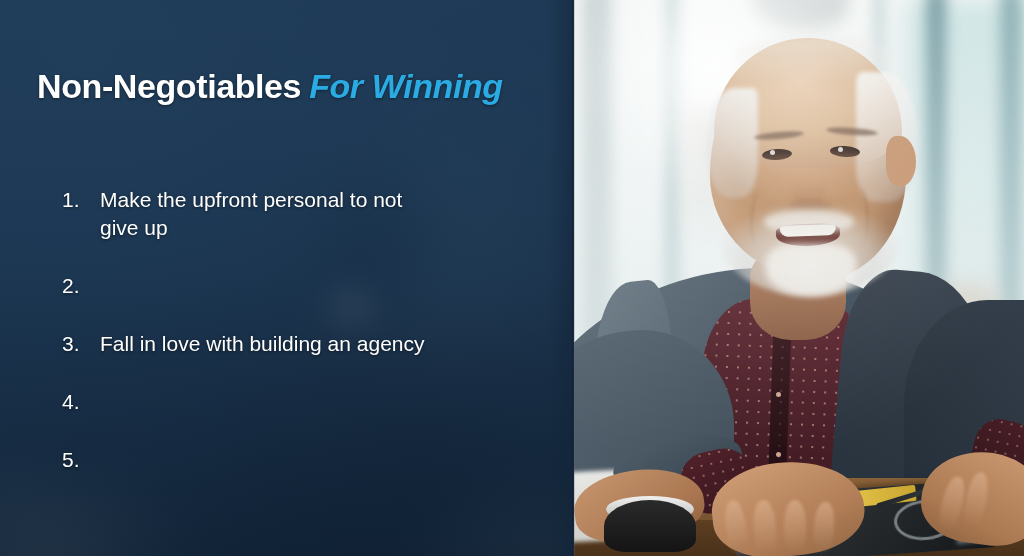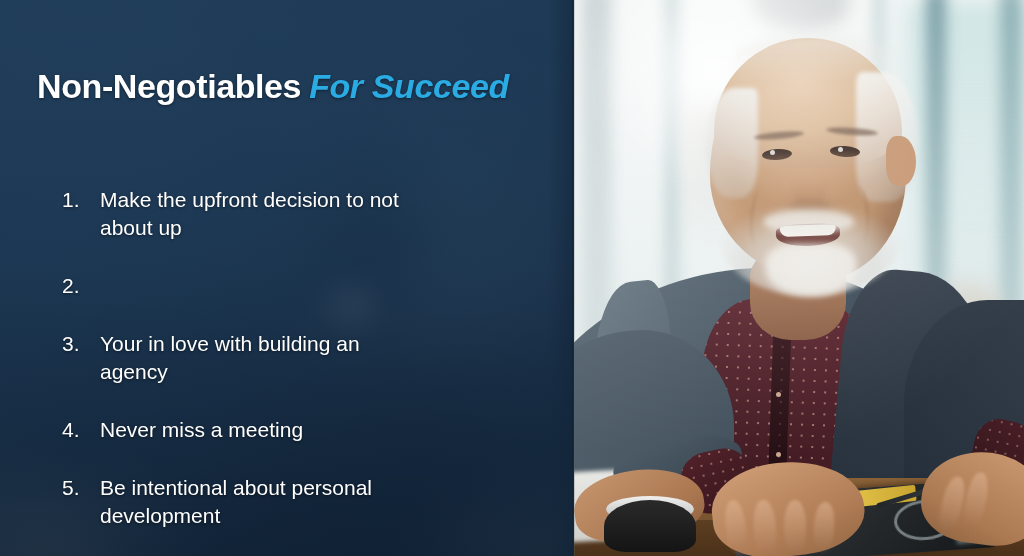--- a/index.html
+++ b/index.html
@@ -658,7 +658,7 @@
     <div class="content">
 
       <div class="title">
-        <span>Non-Negotiables</span><span class="accent">For Succeed</span>
+        <span>Non-Negotiables</span><span class="accent">For Winning</span>
       </div>
 
 

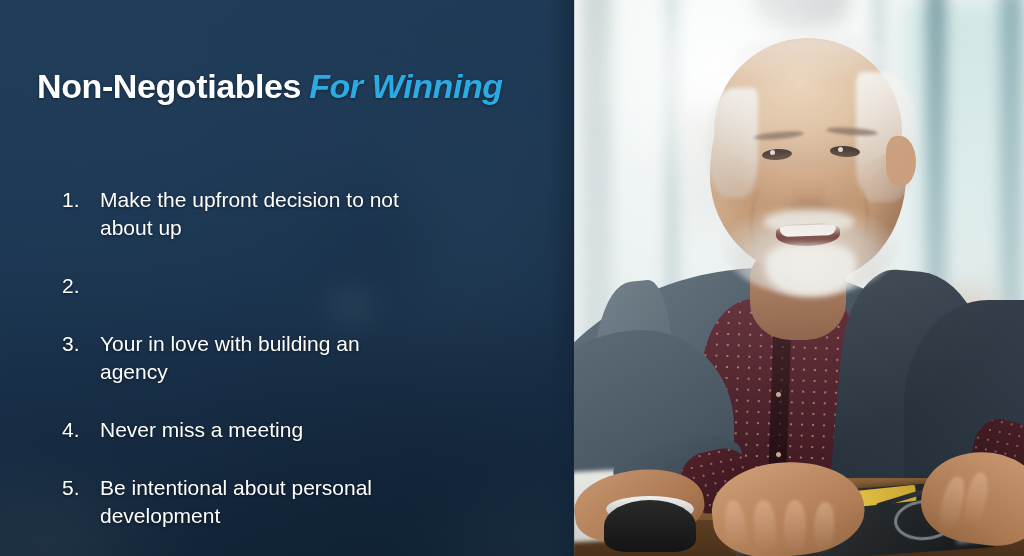--- a/index.html
+++ b/index.html
@@ -666,7 +666,7 @@
 
         <li class="list-item">
           <span class="list-num">1.</span>
-          <span class="list-text">Make the upfront decision to not about up</span>
+          <span class="list-text">Make the upfront personal to not give up</span>
         </li>
 
         <li class="list-item">

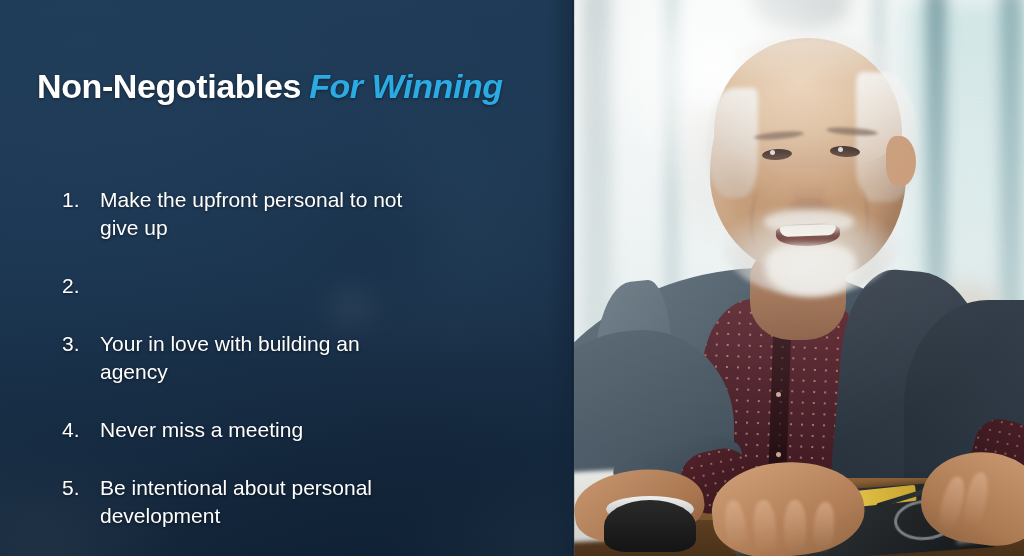--- a/index.html
+++ b/index.html
@@ -675,7 +675,7 @@
 
         <li class="list-item">
           <span class="list-num">3.</span>
-          <span class="list-text">Your in love with building an agency</span>
+          <span class="list-text">Fall in love with building an agency</span>
         </li>
 
         <li class="list-item">

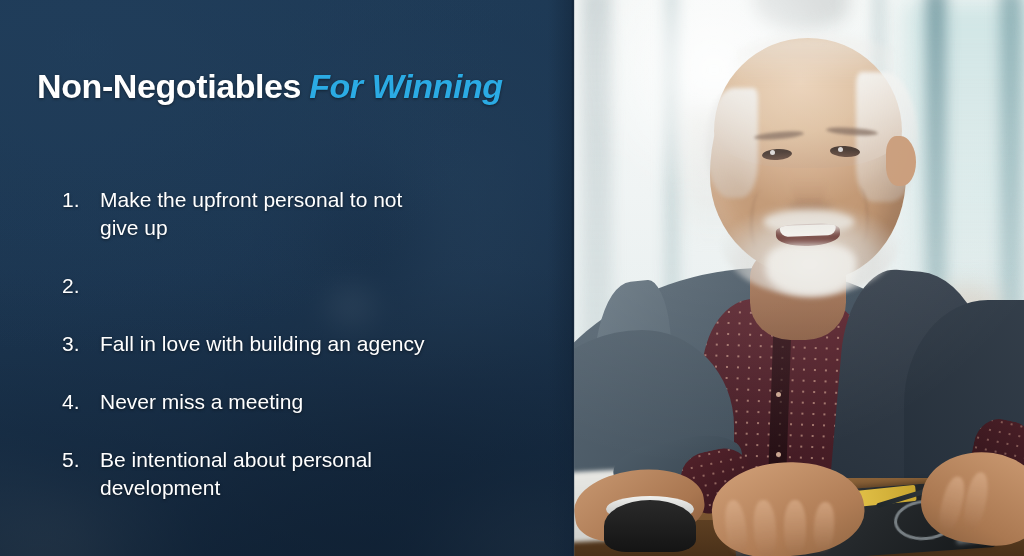--- a/index.html
+++ b/index.html
@@ -680,7 +680,6 @@
 
         <li class="list-item">
           <span class="list-num">4.</span>
-          <span class="list-text">Never miss a meeting</span>
         </li>
 
         <li class="list-item">

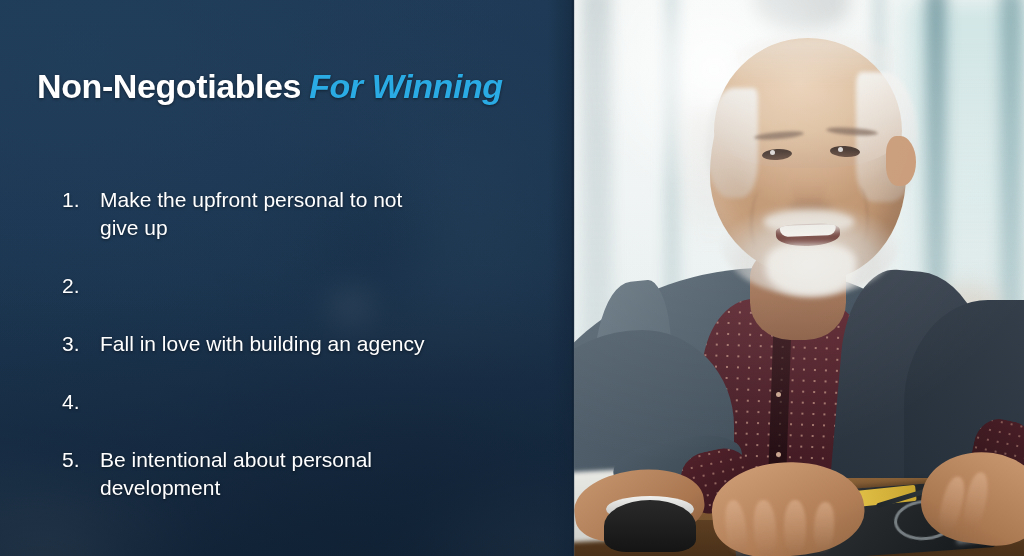--- a/index.html
+++ b/index.html
@@ -684,7 +684,6 @@
 
         <li class="list-item">
           <span class="list-num">5.</span>
-          <span class="list-text">Be intentional about personal development</span>
         </li>
 
       </ol>

